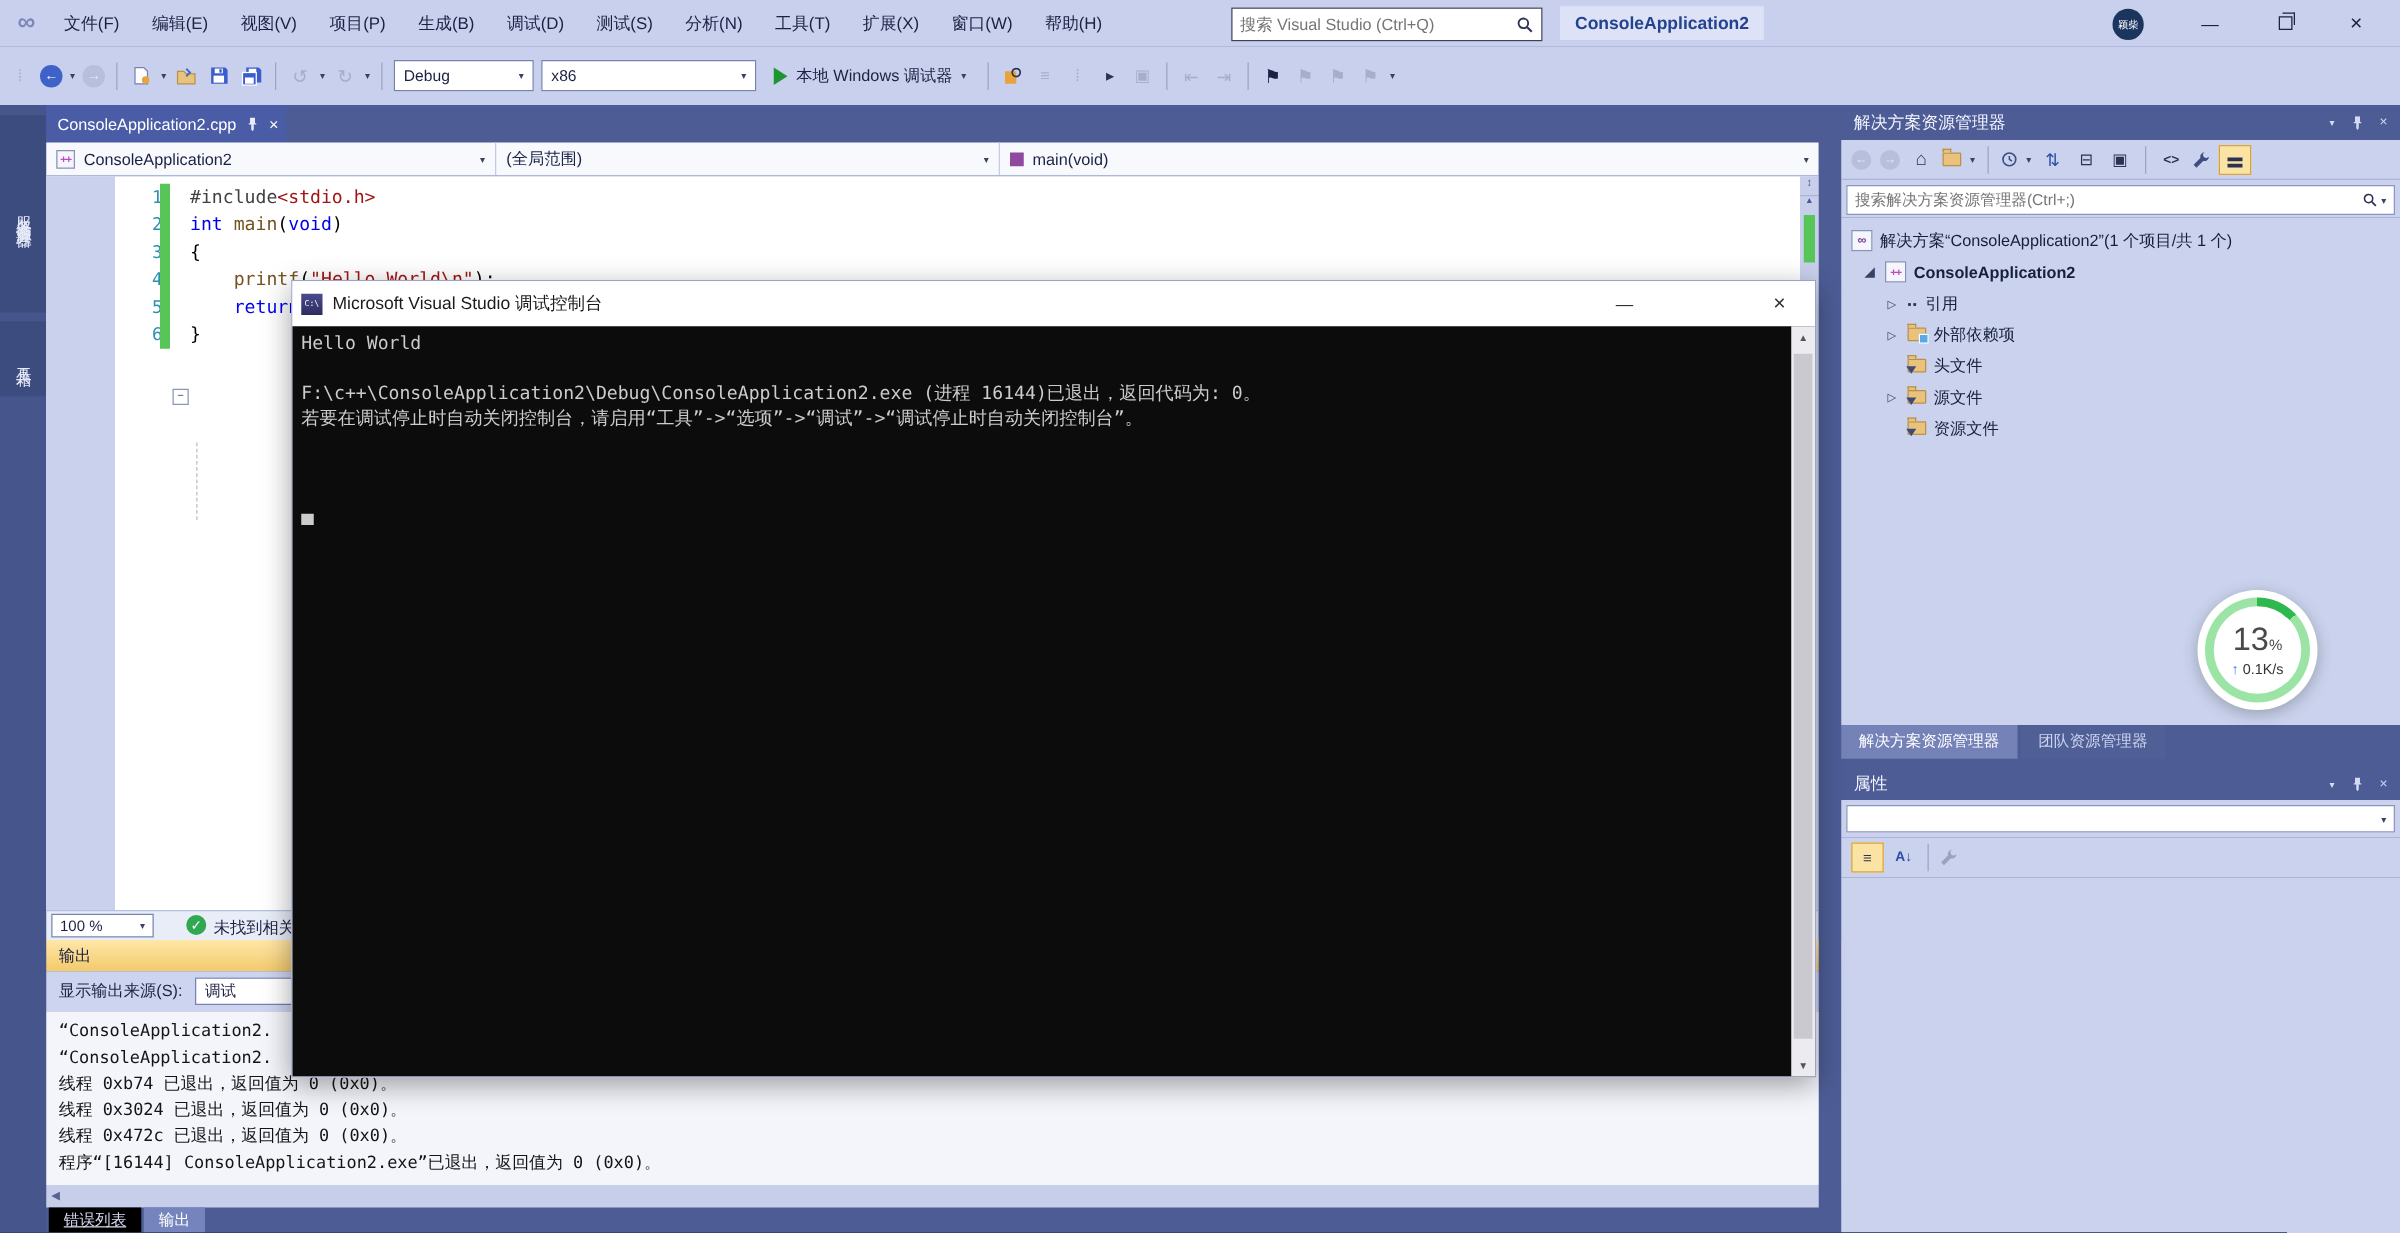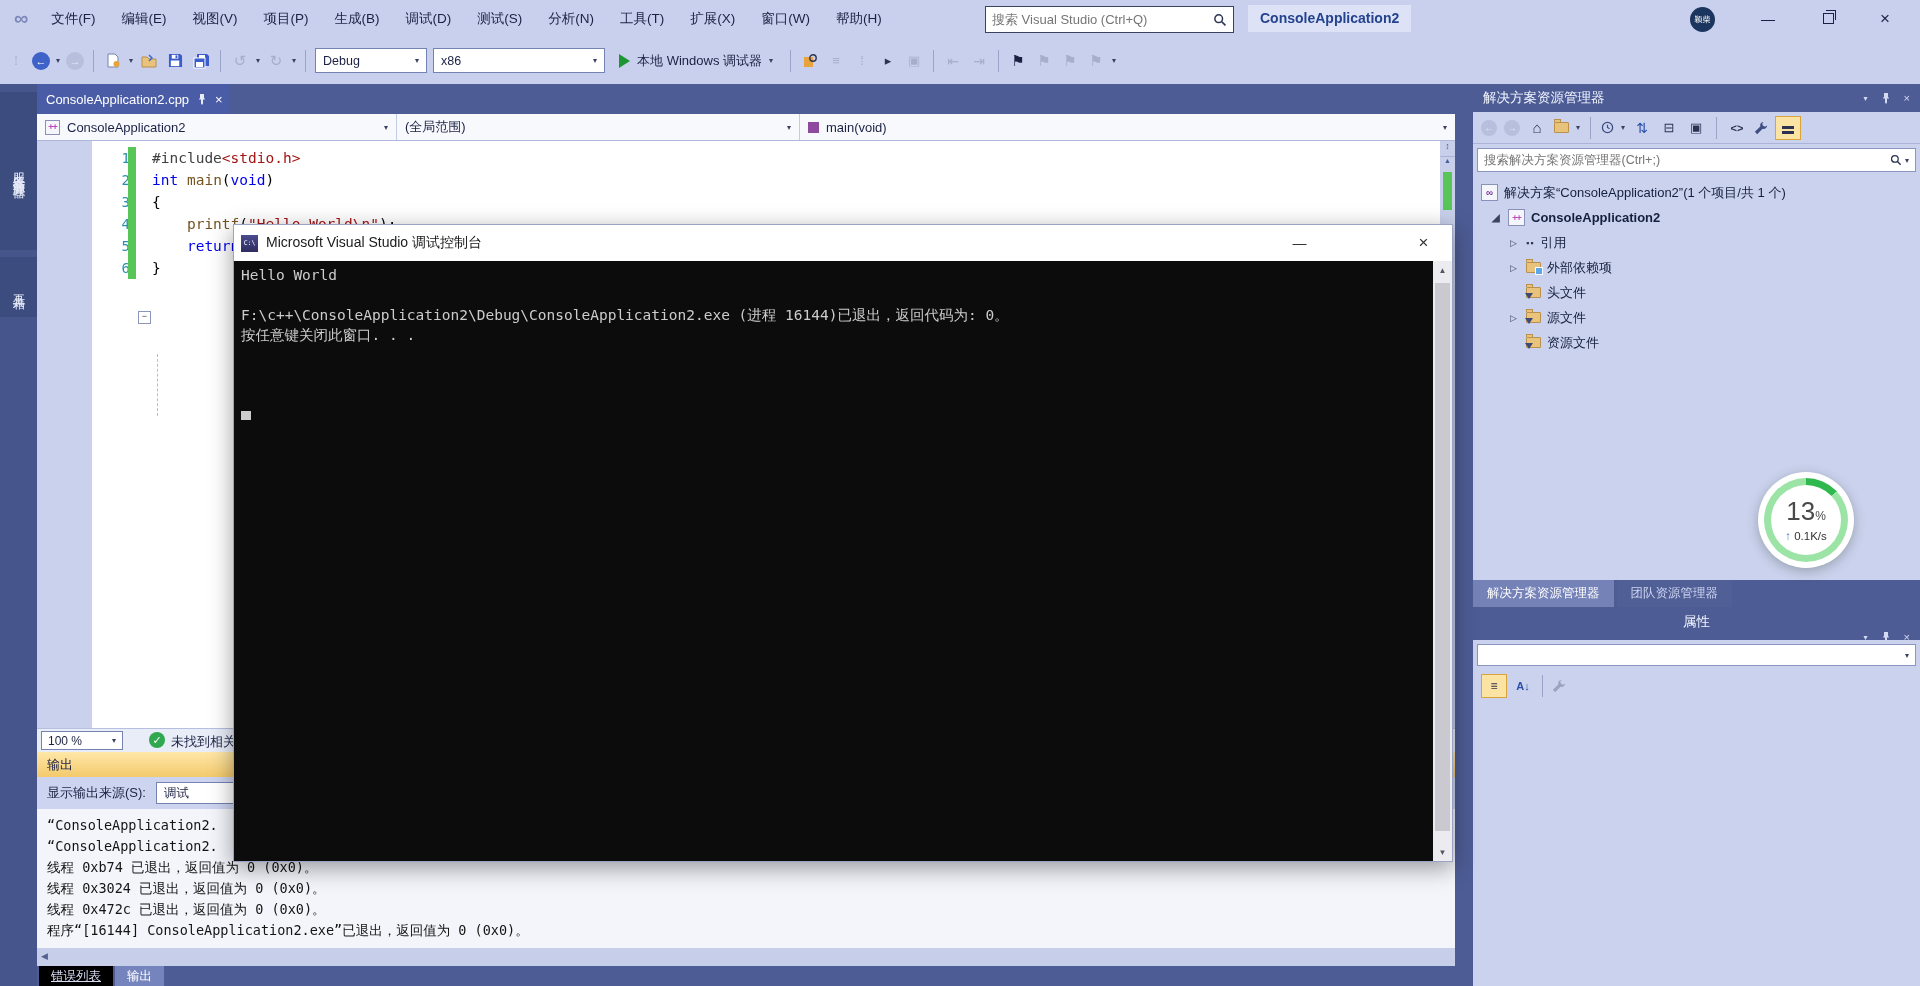--- a/index.html
+++ b/index.html
@@ -493,6 +493,7 @@
         <div class="cline">Hello World</div>
         <div class="cline"></div>
         <div class="cline">F:\c++\ConsoleApplication2\Debug\ConsoleApplication2.exe (进程 16144)已退出，返回代码为: 0。</div>
+        <div class="cline">若要在调试停止时自动关闭控制台，请启用“工具”-&gt;“选项”-&gt;“调试”-&gt;“调试停止时自动关闭控制台”。</div>
         <div class="cline">按任意键关闭此窗口. . .</div>
       </div>
       <div class="cursorblock"></div>

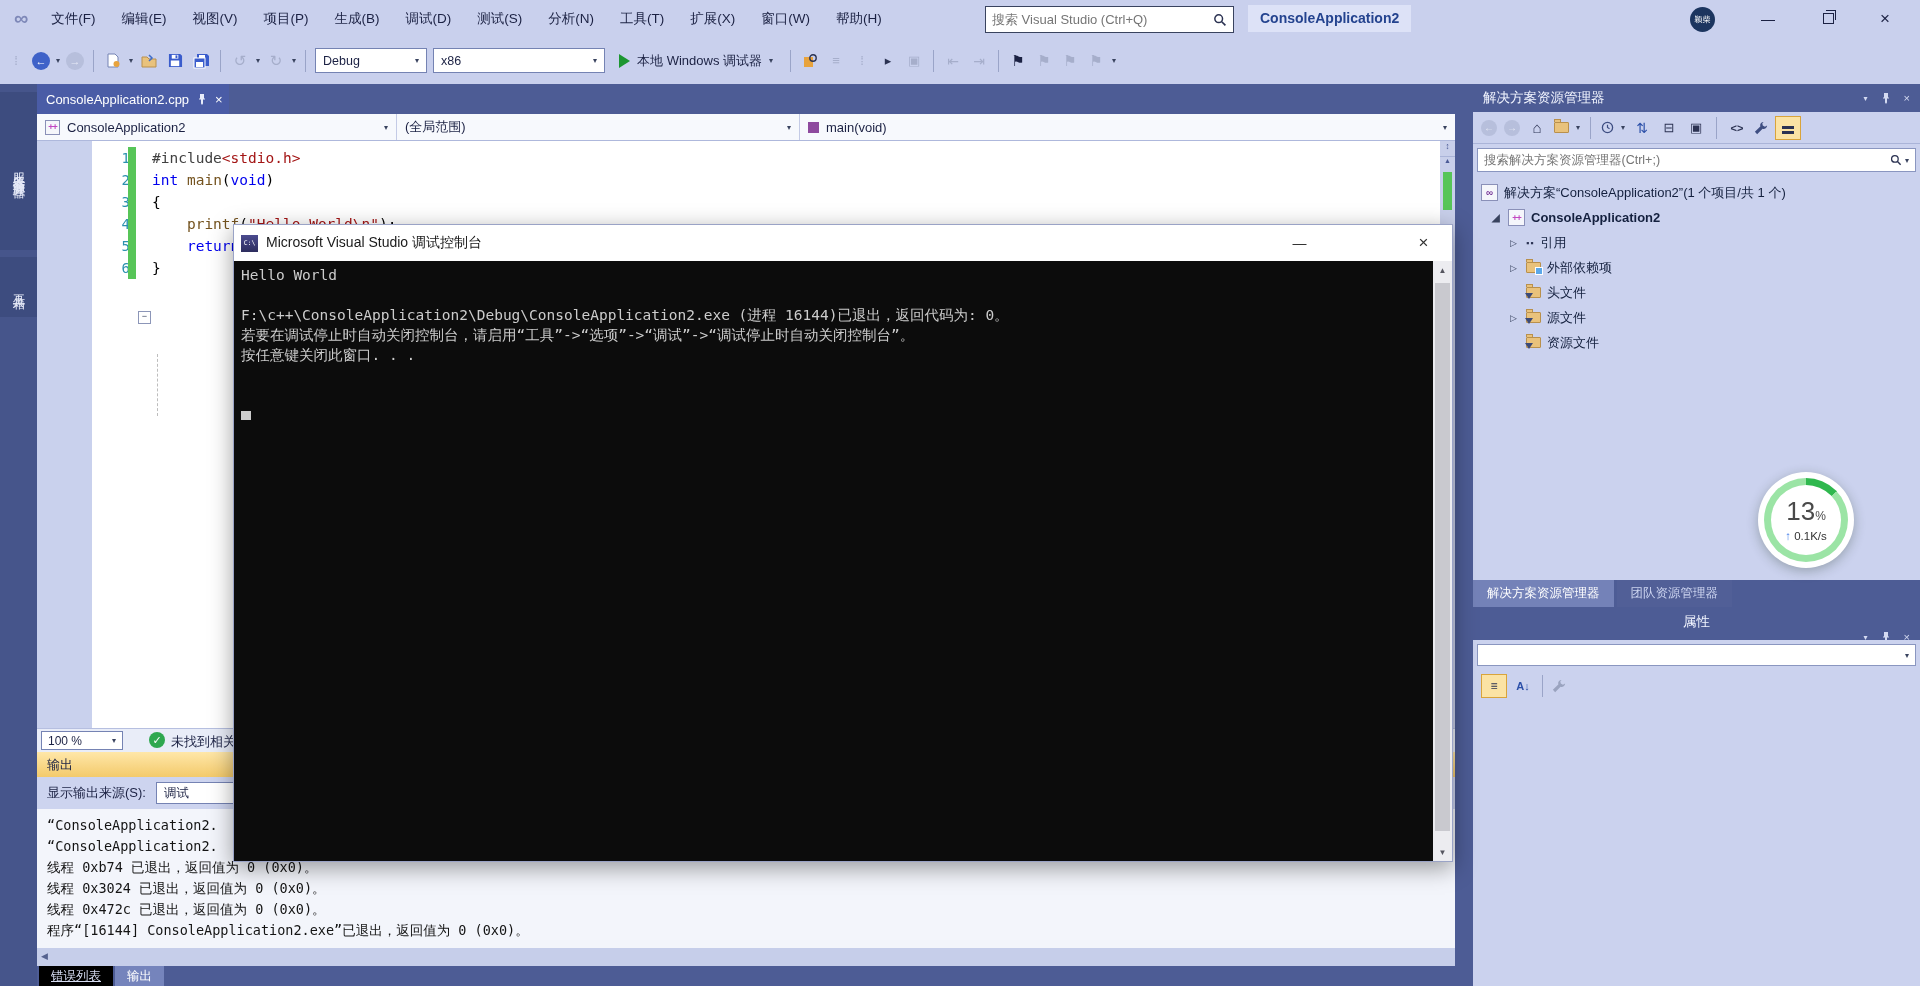--- a/index.html
+++ b/index.html
@@ -494,7 +494,6 @@
         <div class="cline"></div>
         <div class="cline">F:\c++\ConsoleApplication2\Debug\ConsoleApplication2.exe (进程 16144)已退出，返回代码为: 0。</div>
         <div class="cline">若要在调试停止时自动关闭控制台，请启用“工具”-&gt;“选项”-&gt;“调试”-&gt;“调试停止时自动关闭控制台”。</div>
-        <div class="cline">按任意键关闭此窗口. . .</div>
       </div>
       <div class="cursorblock"></div>
       <div class="con-scroll">

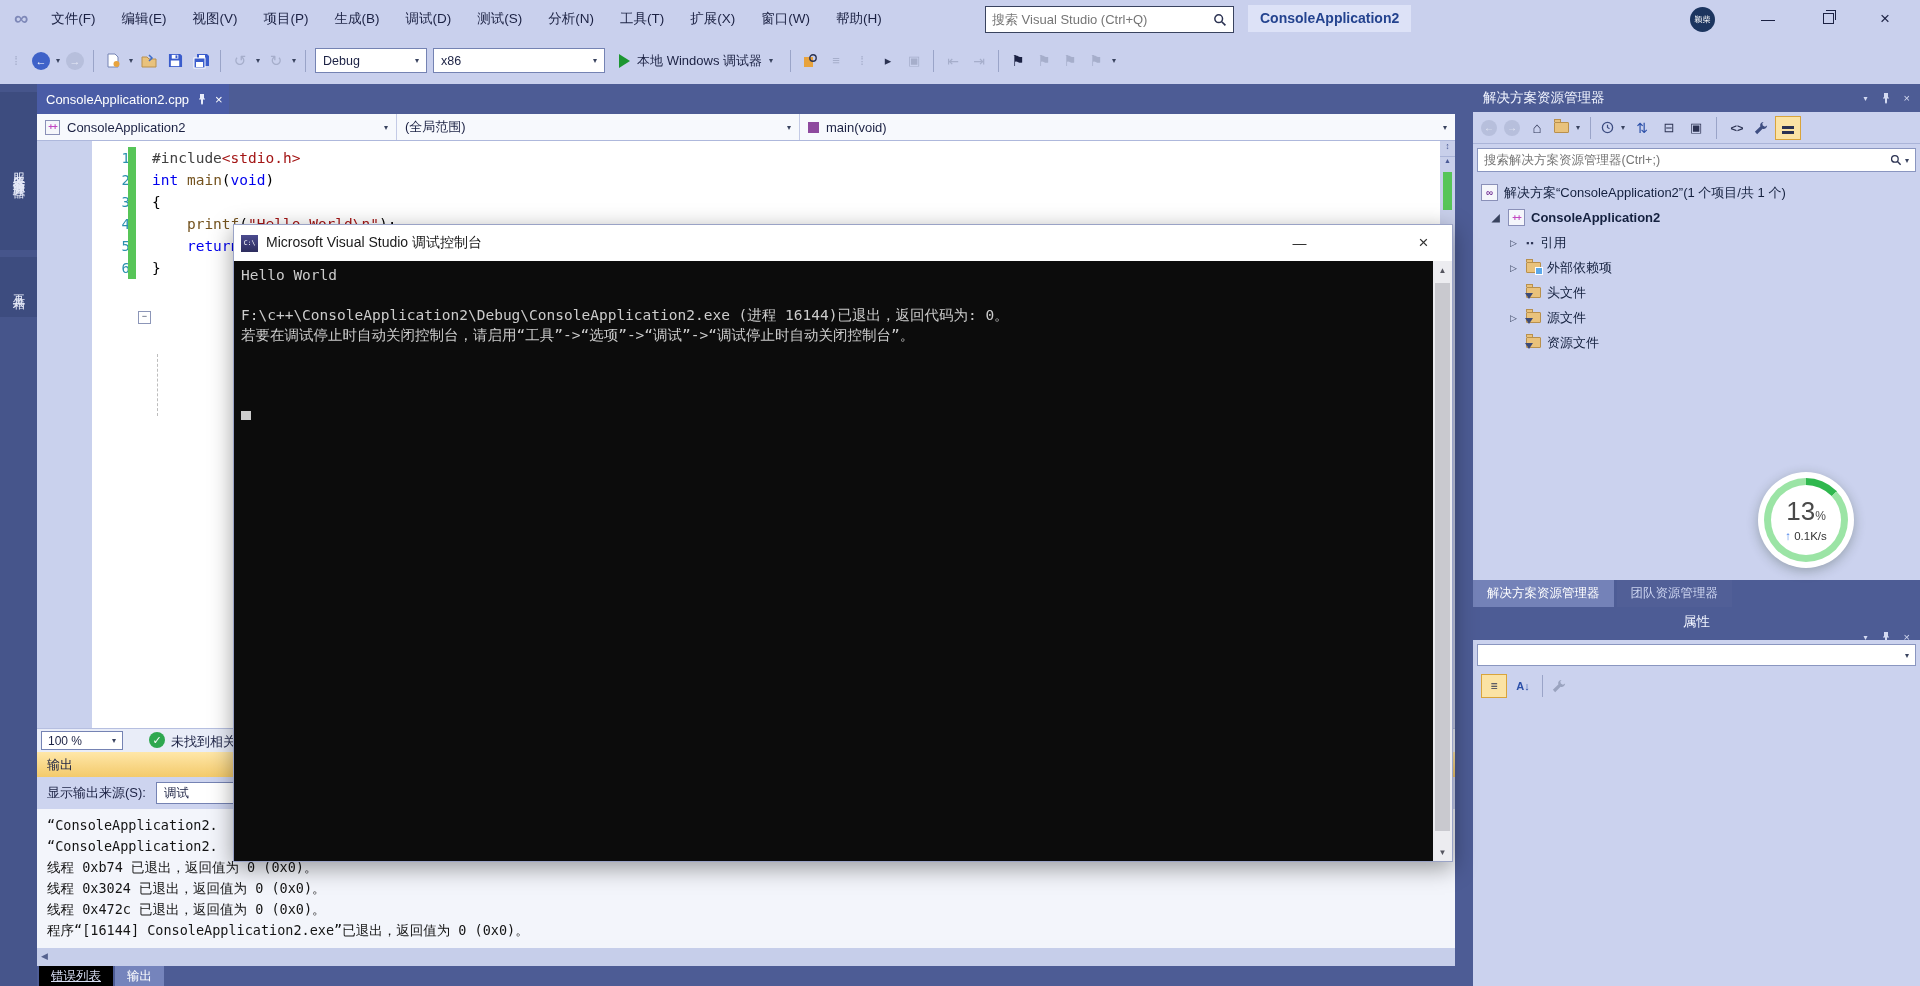--- a/index.html
+++ b/index.html
@@ -88,7 +88,7 @@
   .boxico{width:15px;height:15px;border:1px solid #8A90B8;background:#F5F6FB;display:inline-flex;align-items:center;justify-content:center;}
   .se-tabs{position:absolute;left:0;top:496px;width:100%;height:27px;display:flex;gap:3px;padding-left:0;}
   .setab{height:27px;display:flex;align-items:center;padding:0 14px;font-size:12.5px;}
-  .props-title-row{top:529px;flex-direction:column;}
+  .props-title-row{top:529px;}
   .props-combo-row{position:absolute;left:0;top:556px;width:100%;height:30px;background:#CBD2EE;}
   .props-combo{position:absolute;left:4px;top:4px;right:4px;height:22px;background:#fff;border:1px solid #8A96C0;display:flex;align-items:center;box-sizing:border-box;}
   .props-toolbar{position:absolute;left:0;top:586px;width:100%;height:32px;background:#CBD2EE;display:flex;align-items:center;gap:6px;padding:0 8px;box-sizing:border-box;}

